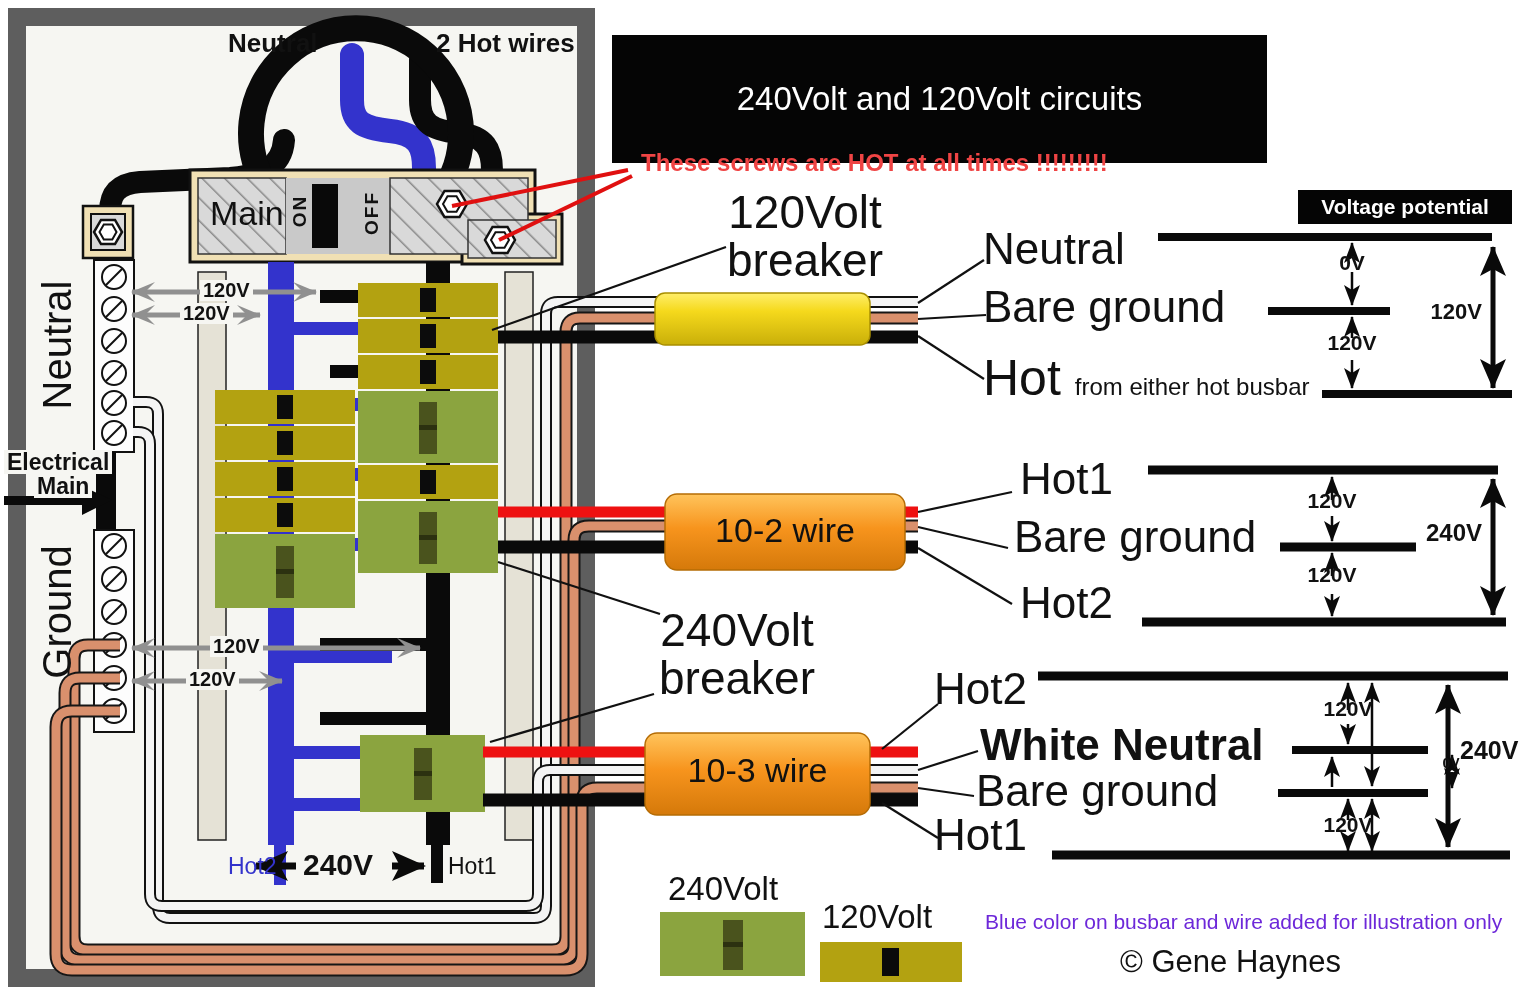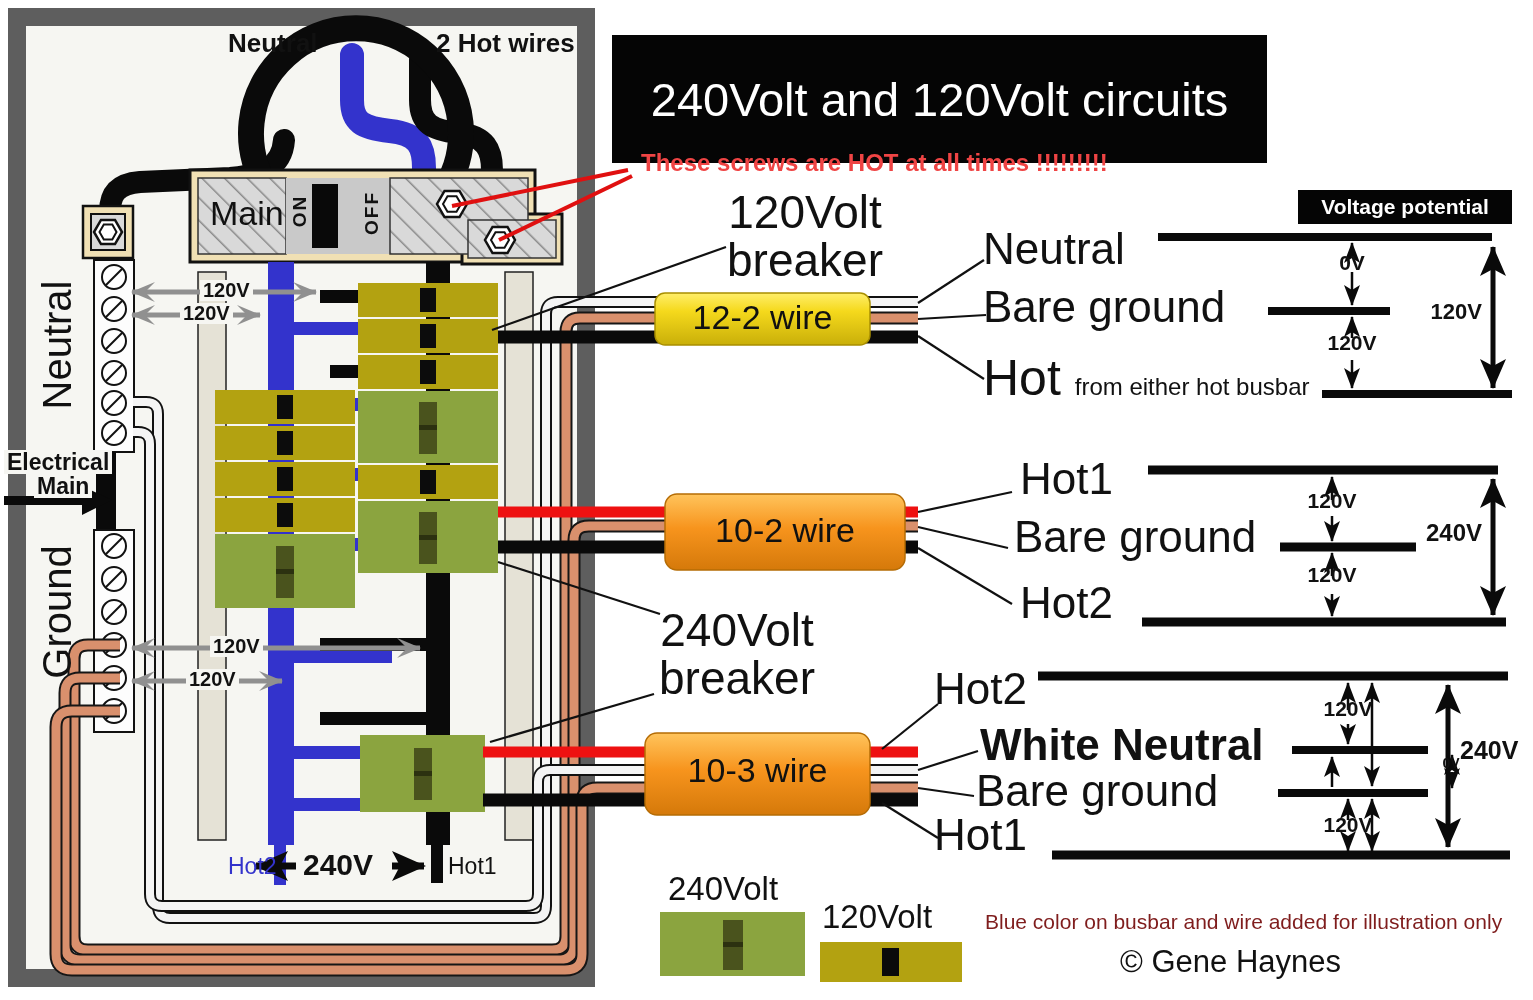--- a/index.html
+++ b/index.html
@@ -334,7 +334,7 @@
 <div class="lbl bold chip" style="left:300px;top:849px;font-size:30px;">240V</div>
 <div class="lbl" style="left:448px;top:854px;font-size:23px;">Hot1</div>
 
-<div class="abs banner" style="left:612px;top:35px;width:655px;height:128px;font-size:47px;">240Volt and 120Volt circuits</div>
+<div class="abs banner" style="left:612px;top:35px;width:655px;height:128px;font-size:33px;">240Volt and 120Volt circuits</div>
 <div class="lbl bold red" style="left:641px;top:150px;font-size:24px;">These screws are HOT at all times !!!!!!!!!</div>
 
 <div class="lbl ctr" style="left:700px;top:188px;width:210px;font-size:46px;">

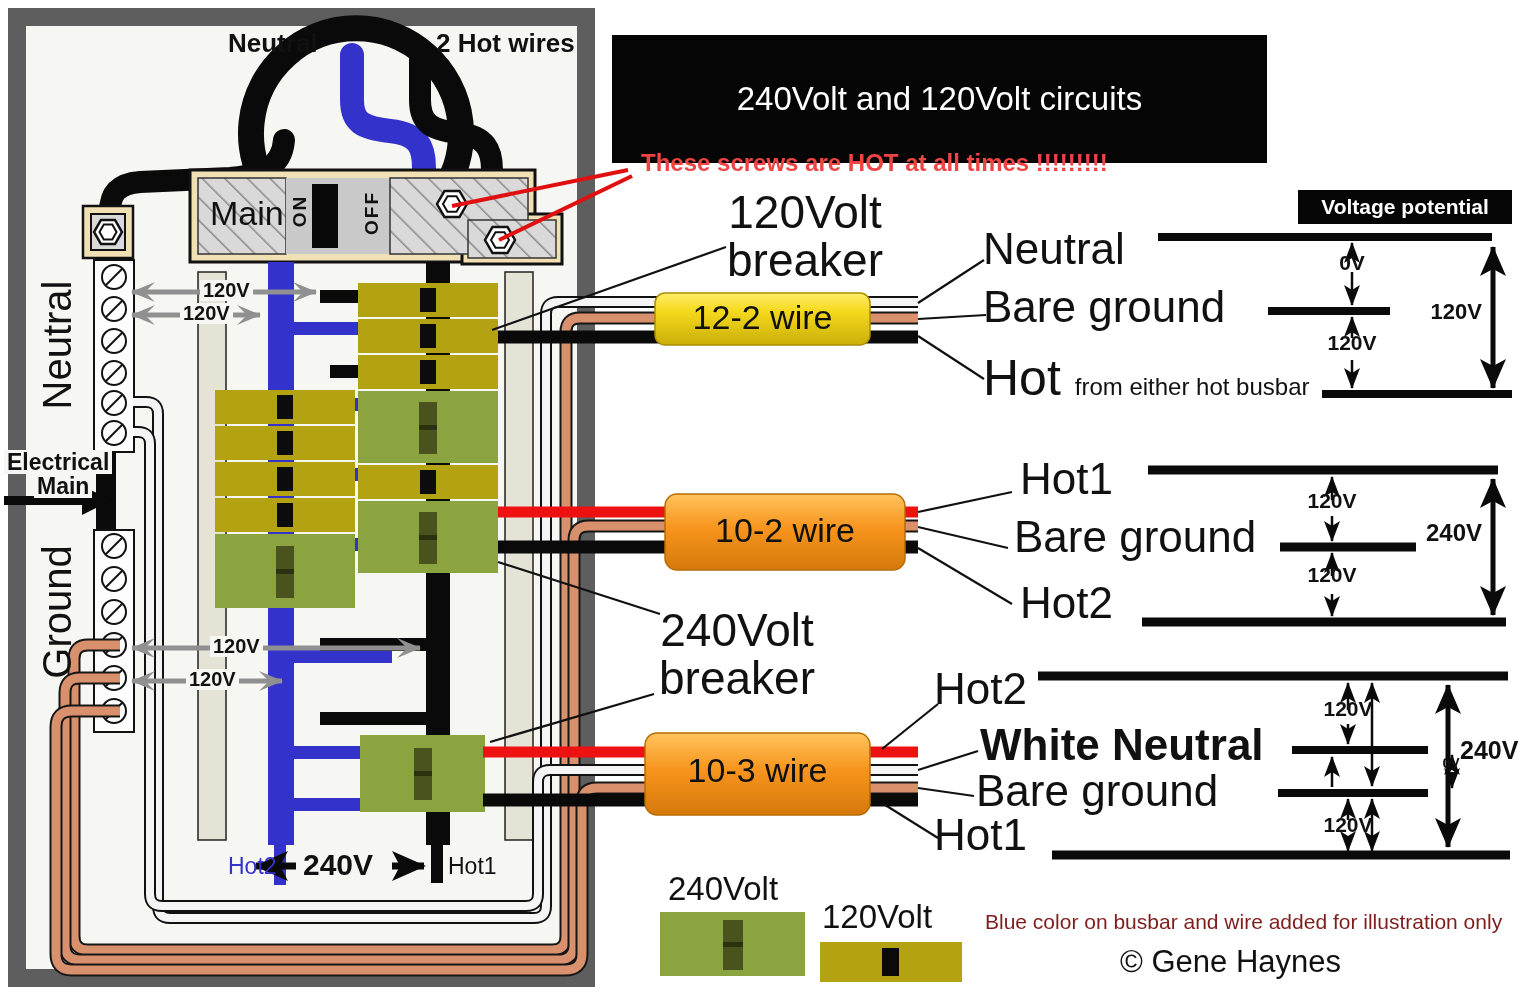--- a/index.html
+++ b/index.html
@@ -346,7 +346,6 @@
   <span>breaker</span>
 </div>
 
-<div class="lbl ctr" style="left:655px;top:300px;width:215px;font-size:34px;">12-2 wire</div>
 <div class="lbl ctr" style="left:665px;top:513px;width:240px;font-size:34px;">10-2 wire</div>
 <div class="lbl ctr" style="left:645px;top:753px;width:225px;font-size:34px;text-align:center;">10-3 wire</div>
 

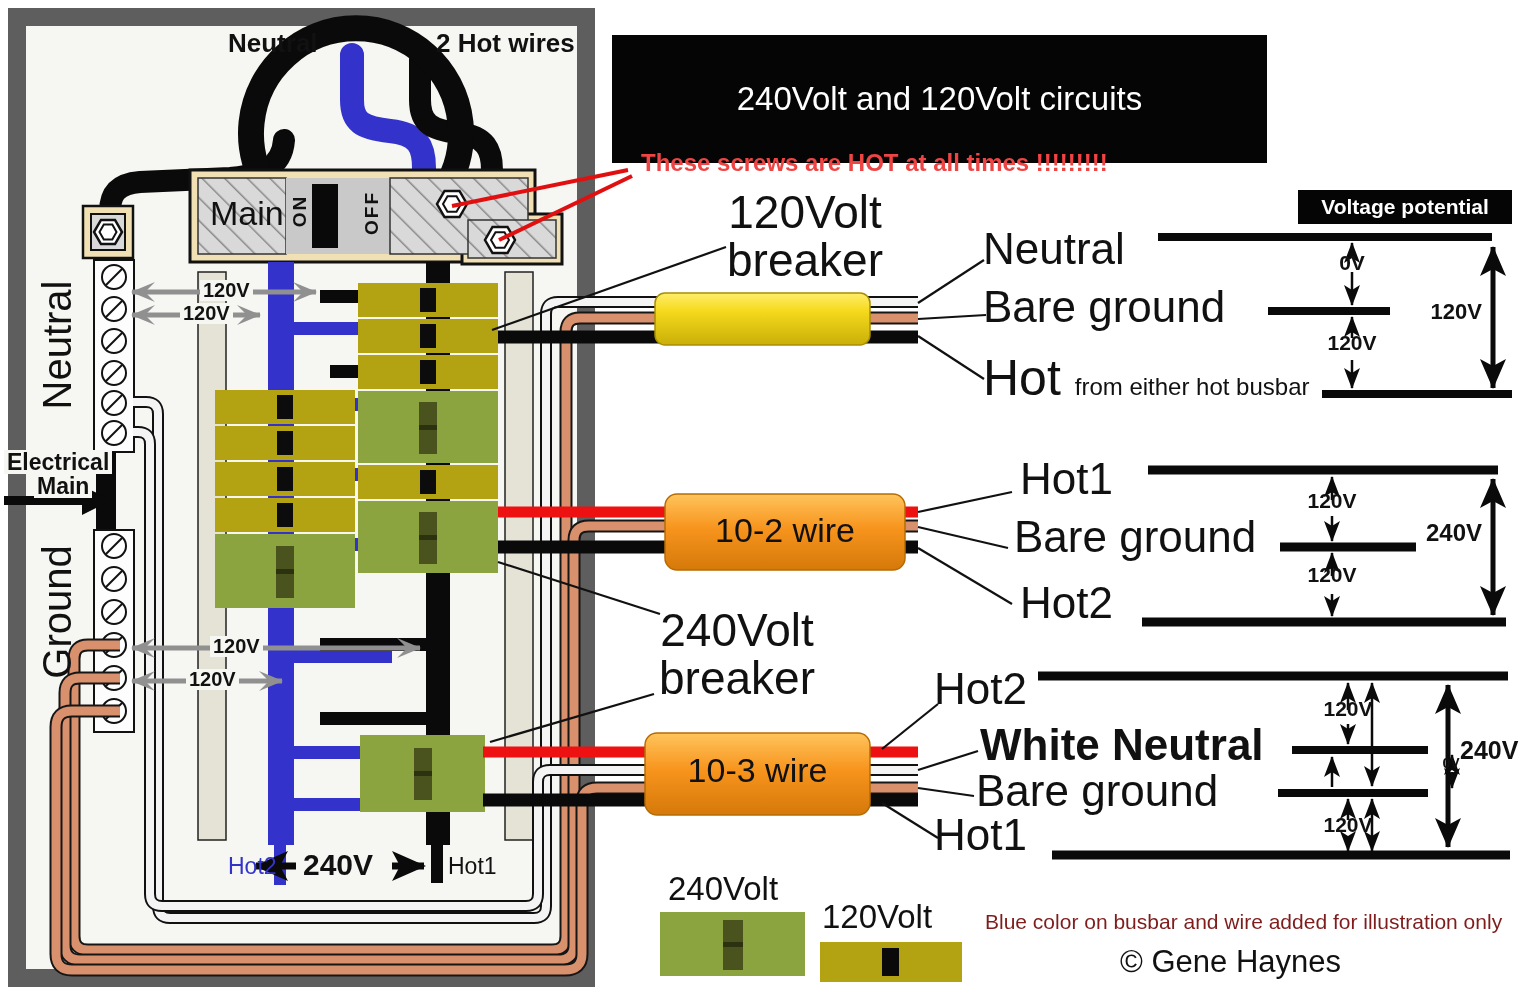--- a/index.html
+++ b/index.html
@@ -379,7 +379,7 @@
 
 <div class="lbl" style="left:668px;top:872px;font-size:33px;">240Volt</div>
 <div class="lbl" style="left:822px;top:900px;font-size:33px;">120Volt</div>
-<div class="lbl" style="left:985px;top:911px;font-size:21px;color:#7f1d1d;">Blue color on busbar and wire added for illustration only</div>
+<div class="lbl" style="left:985px;top:911px;font-size:21px;color:#6d28d9;">Blue color on busbar and wire added for illustration only</div>
 <div class="lbl" style="left:1120px;top:946px;font-size:31px;">© Gene Haynes</div>
 
 </div>

